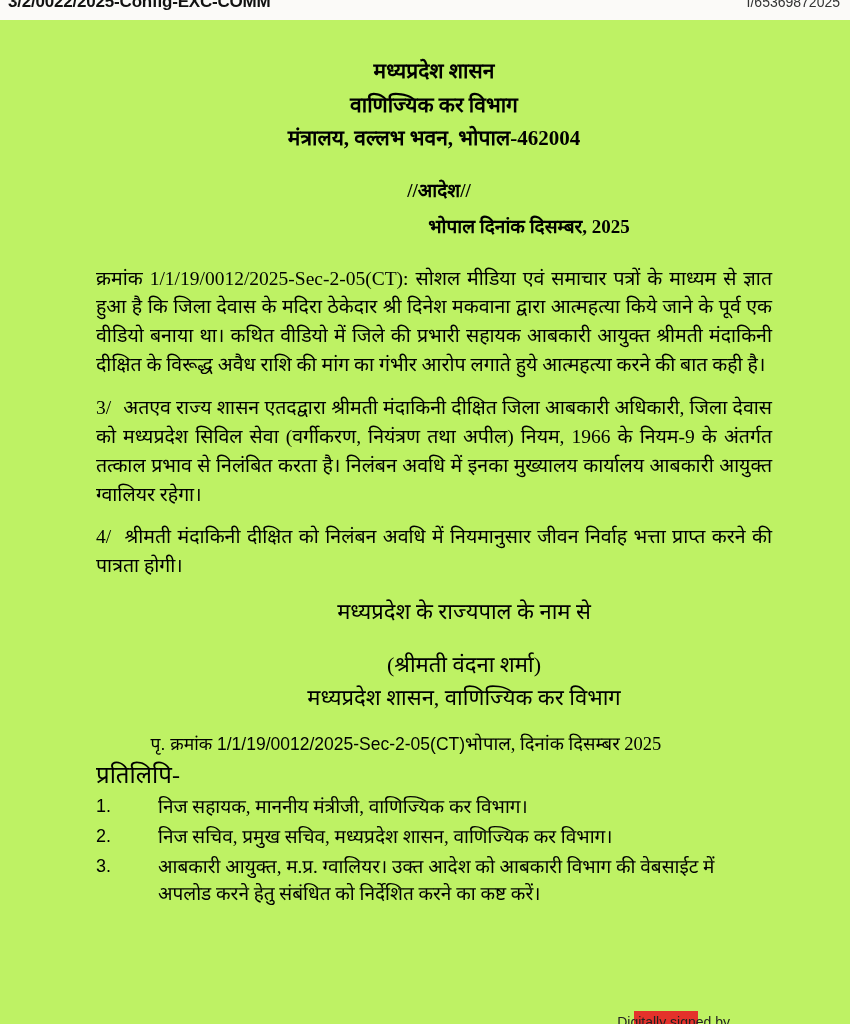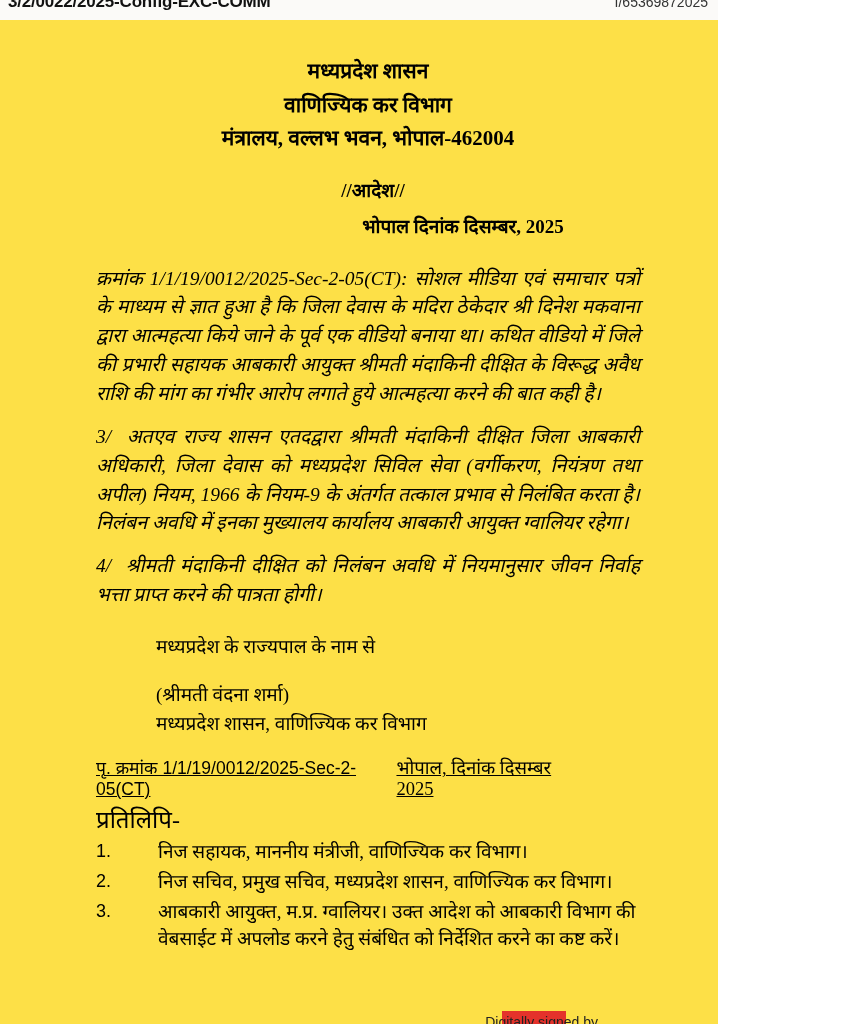--- a/index.html
+++ b/index.html
@@ -17,9 +17,9 @@
   }
   .page {
     position: relative;
-    width: 718px;
+    width: 850px;
     height: 1024px;
-    background: #fde047;
+    background: #bef264;
     box-sizing: border-box;
   }
   

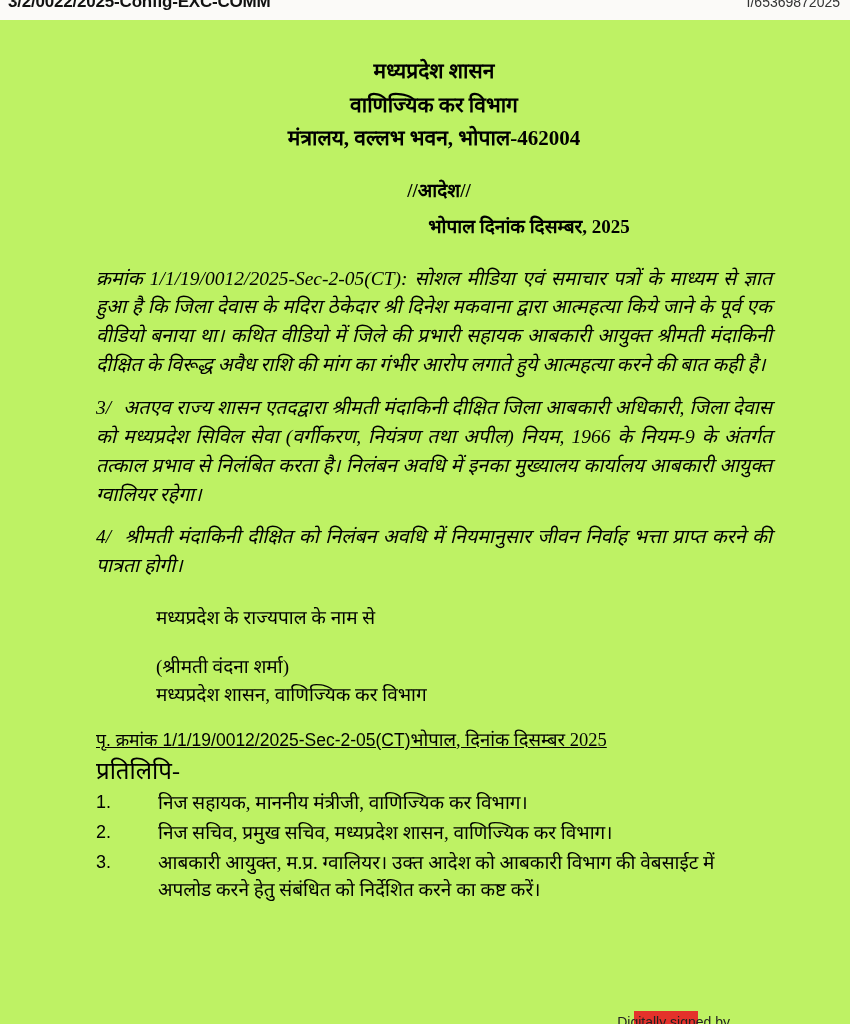--- a/index.html
+++ b/index.html
@@ -88,7 +88,6 @@
     line-height: 1.48;
     text-align: justify;
     margin-top: 14px;
-    font-style: italic;
   }
   .para.first { margin-top: 26px; }
   .num-label {

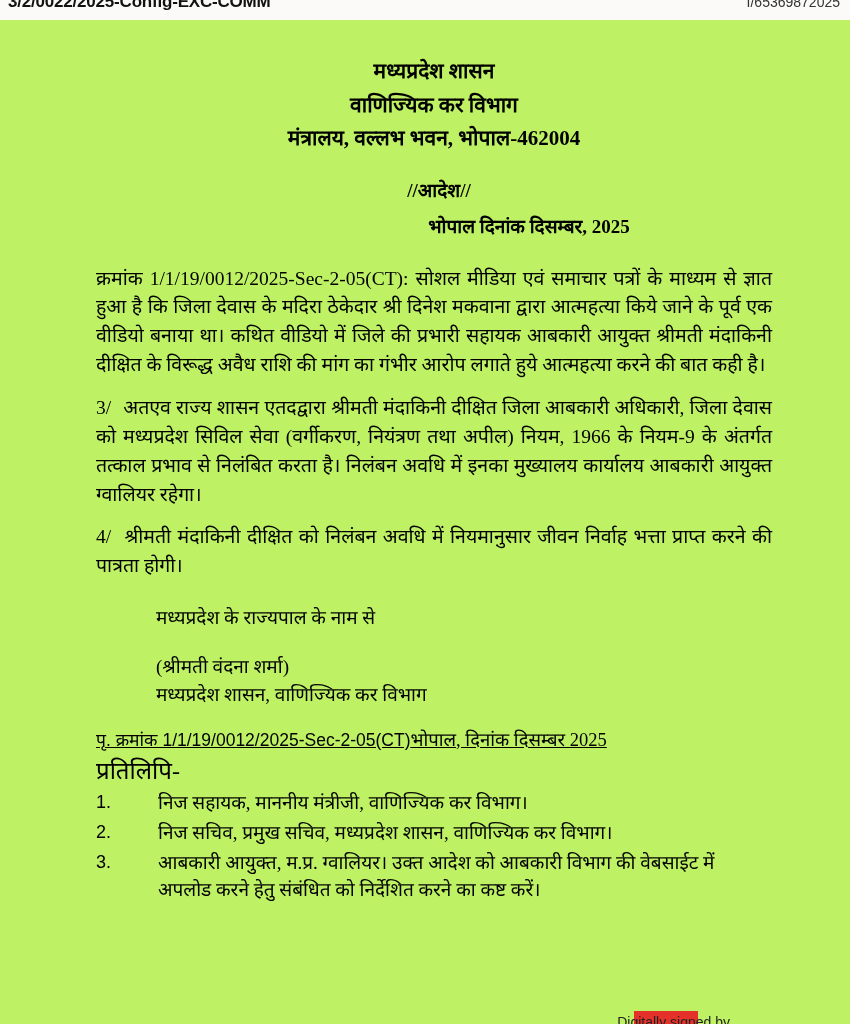--- a/index.html
+++ b/index.html
@@ -95,9 +95,9 @@
     min-width: 22px;
   }
   .sign-block {
-    margin-top: 23px;
-    text-align: left;
-    font-size: 19px;
+    margin-top: 14px;
+    text-align: center;
+    font-size: 22px;
     line-height: 1.5;
     padding-left: 60px;
   }

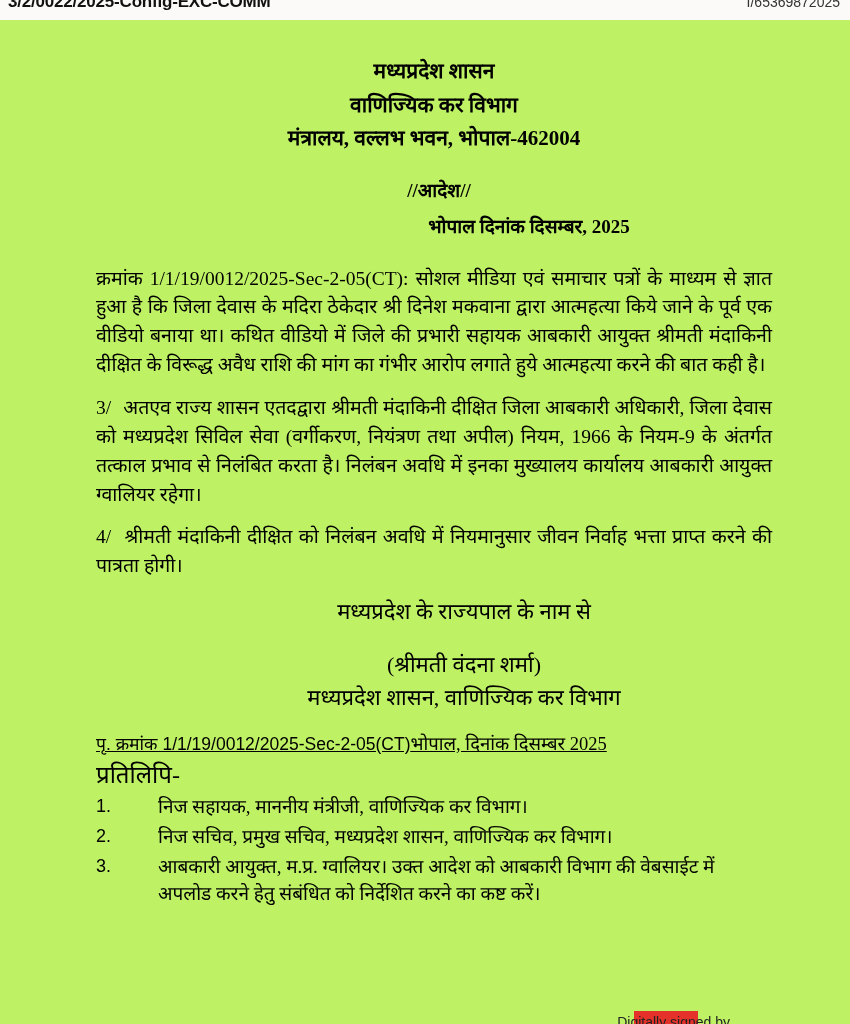--- a/index.html
+++ b/index.html
@@ -106,9 +106,8 @@
     margin-top: 16px;
     display: flex;
     font-size: 19px;
-    justify-content: flex-start;
+    justify-content: center;
     align-items: flex-end;
-    text-decoration: underline;
   }
   .ref-left { font-family: "Liberation Sans", sans-serif; font-size: 17.5px; }
   .ref-right { font-size: 18.5px; padding-right: 56px; }

